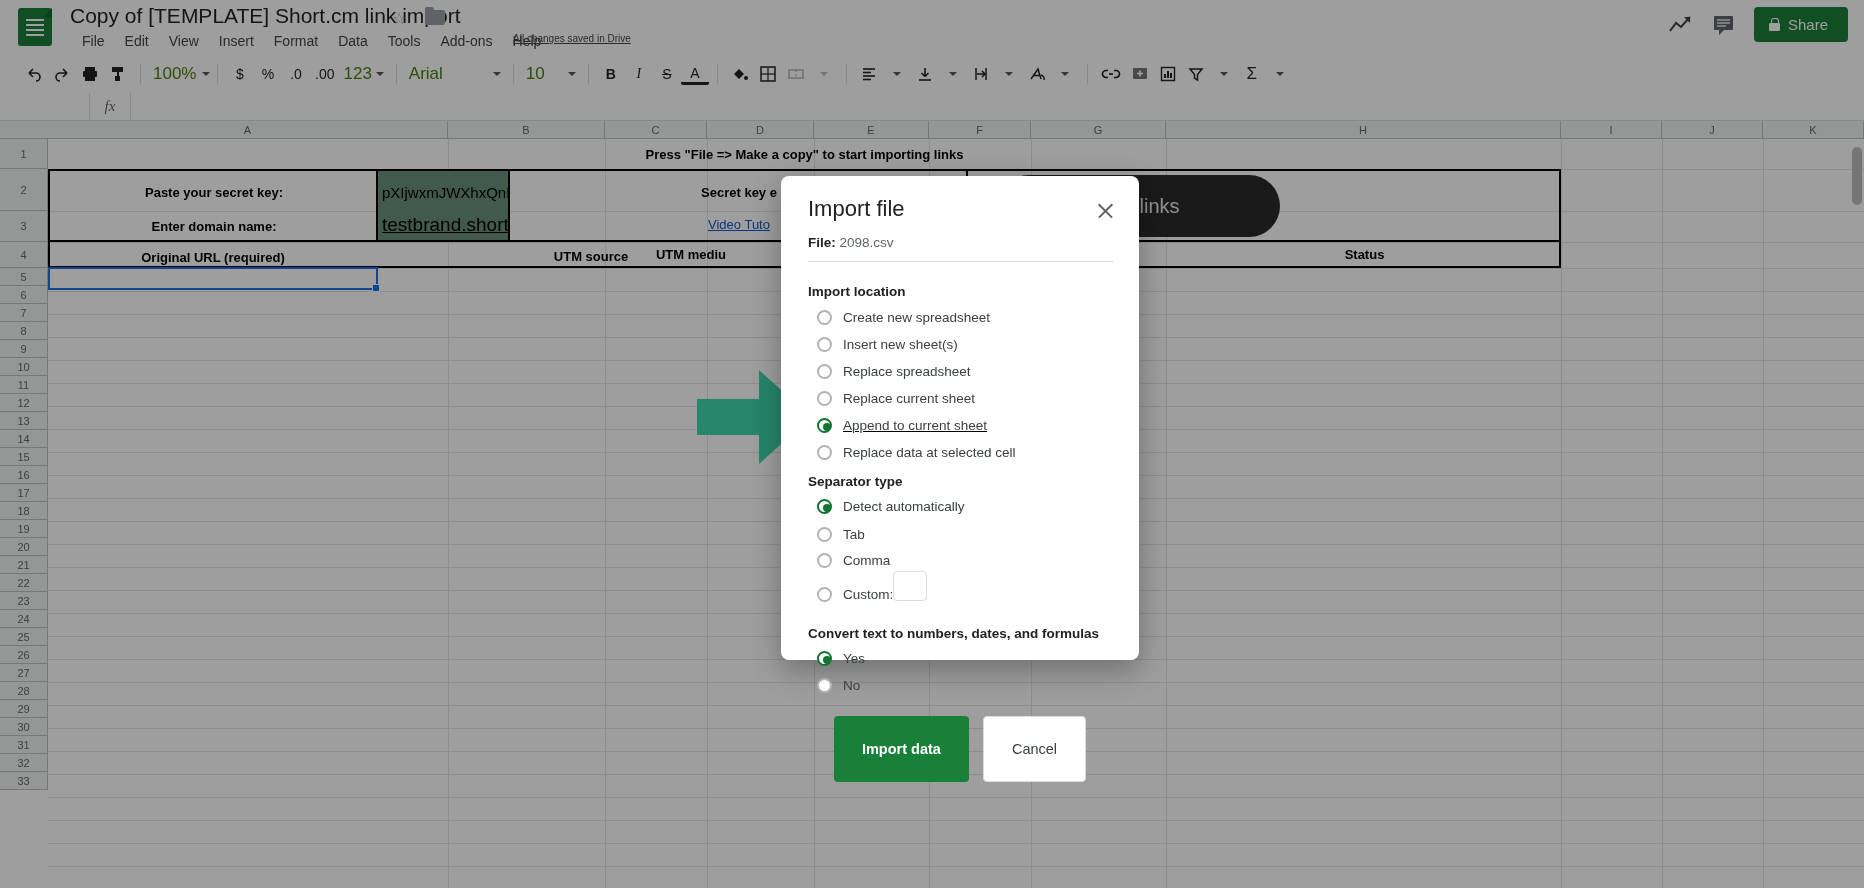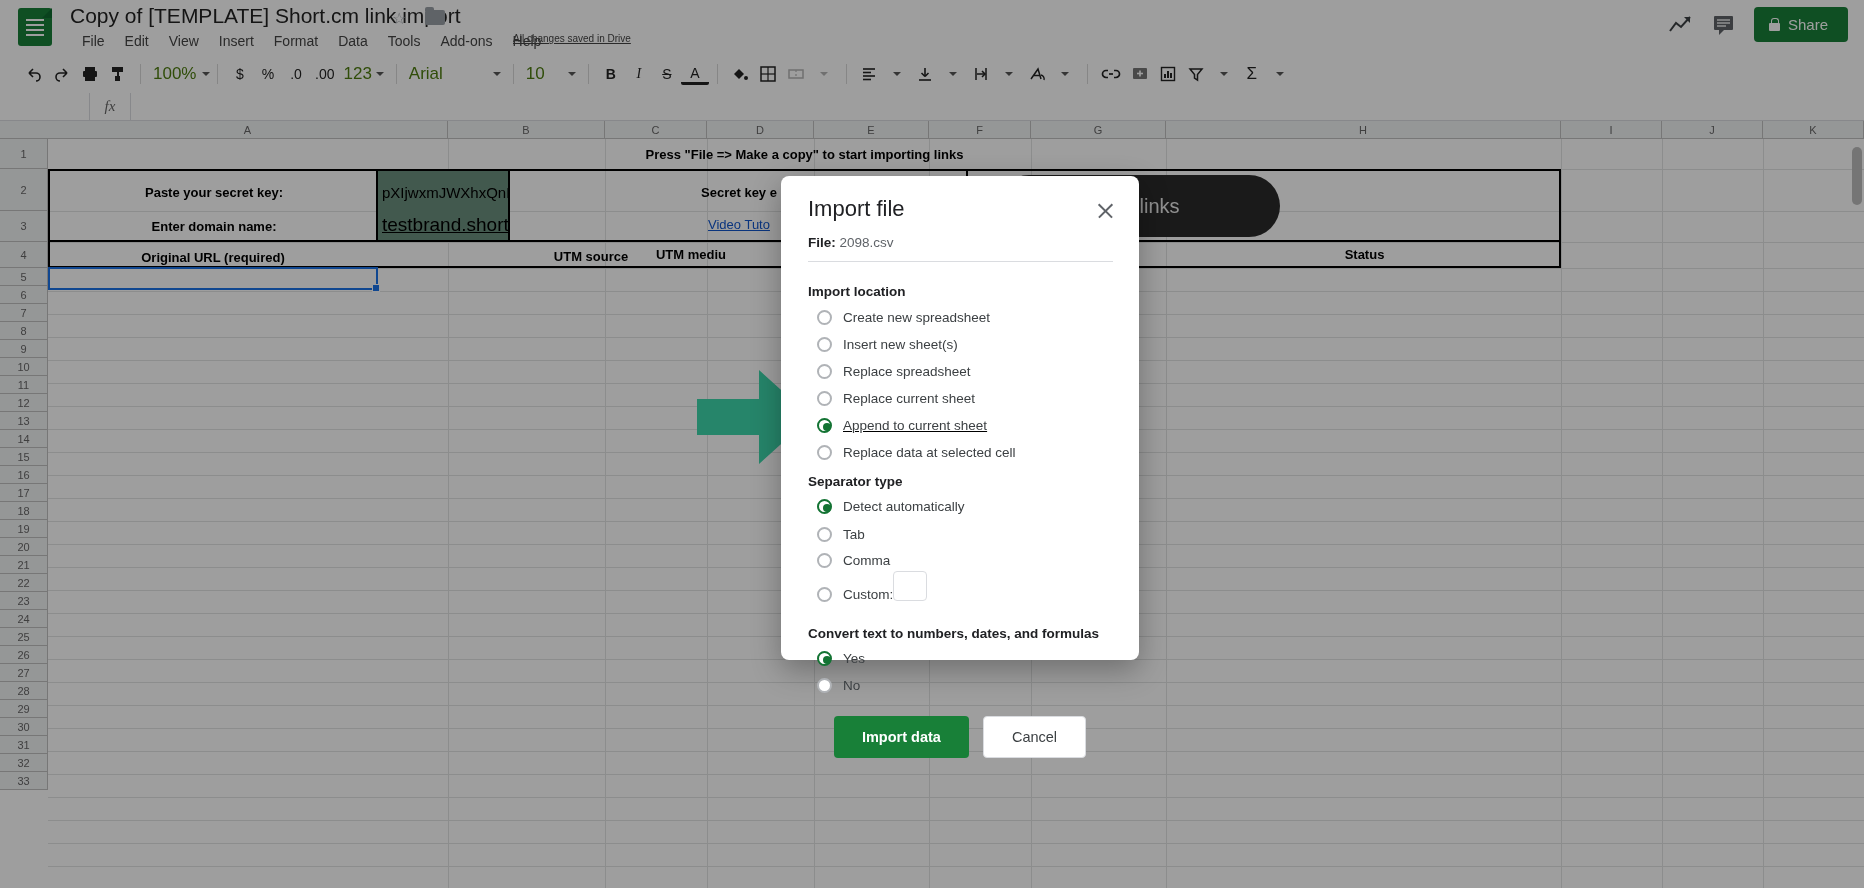--- a/index.html
+++ b/index.html
@@ -135,7 +135,7 @@
   .btn-primary { background:#188038; color:#fff; font-size:14.5px; font-weight:bold; border-radius:4px;
                  padding:12px 28px; cursor:pointer; border:none; }
   .btn-secondary { background:#fff; color:#3c4043; font-size:14.5px; border-radius:4px; border:1px solid #dadce0;
-                   padding:12px 28px; cursor:pointer; }
+                   padding:24px 28px; cursor:pointer; }
 </style>
 </head>
 <body>

